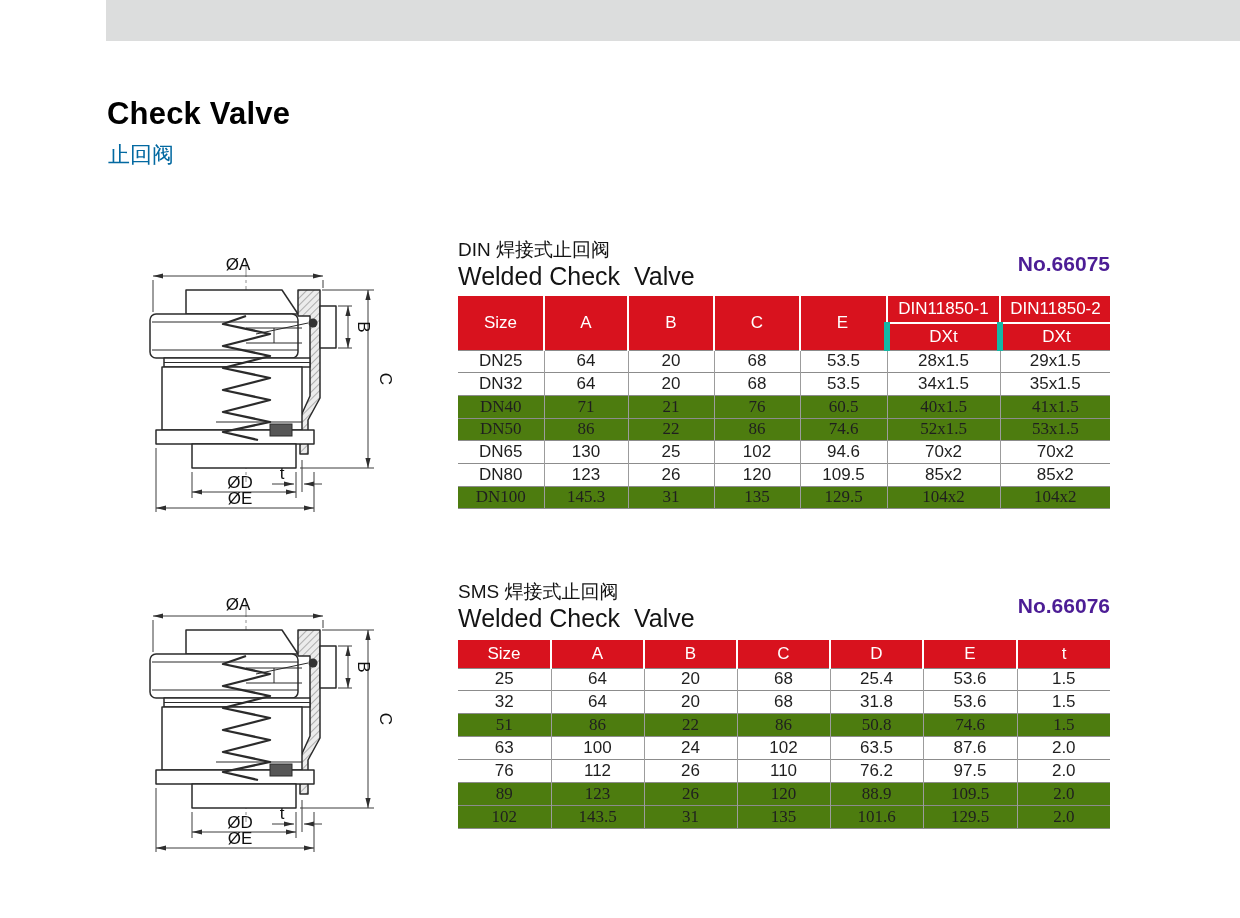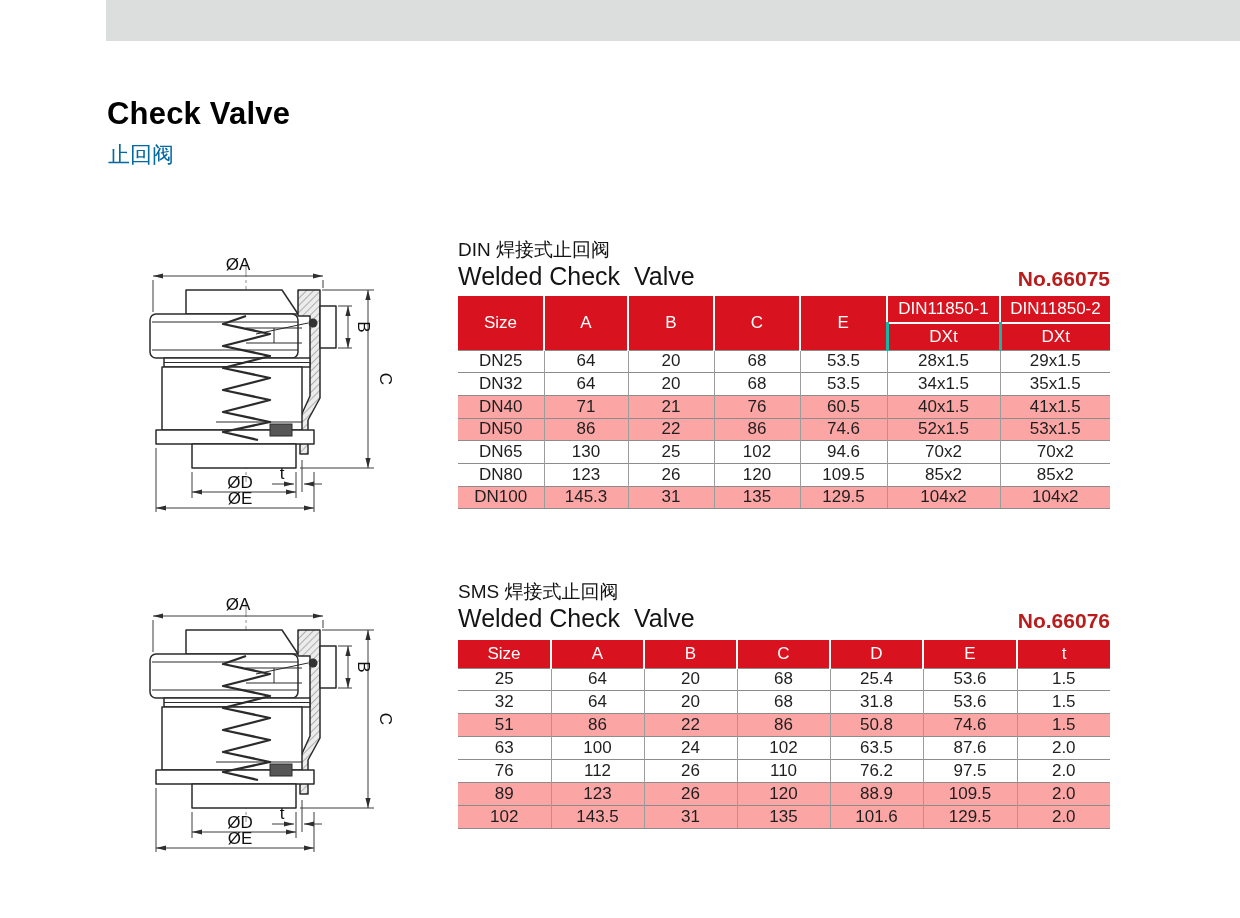--- a/index.html
+++ b/index.html
@@ -18,7 +18,7 @@
   .section-head.sms { top:579px; }
   .sec-zh { font-size:19px; line-height:26px; }
   .sec-en { font-size:25px; line-height:26px; white-space:pre; }
-  .part-no { position:absolute; right:0; bottom:4px; font-size:21px; font-weight:bold; color:#b91c1c; }
+  .part-no { position:absolute; right:0; bottom:19px; font-size:21px; font-weight:bold; color:#4c1d95; }
 
   .table-wrap { position:absolute; left:458px; }
   .table-wrap.din { top:296px; }

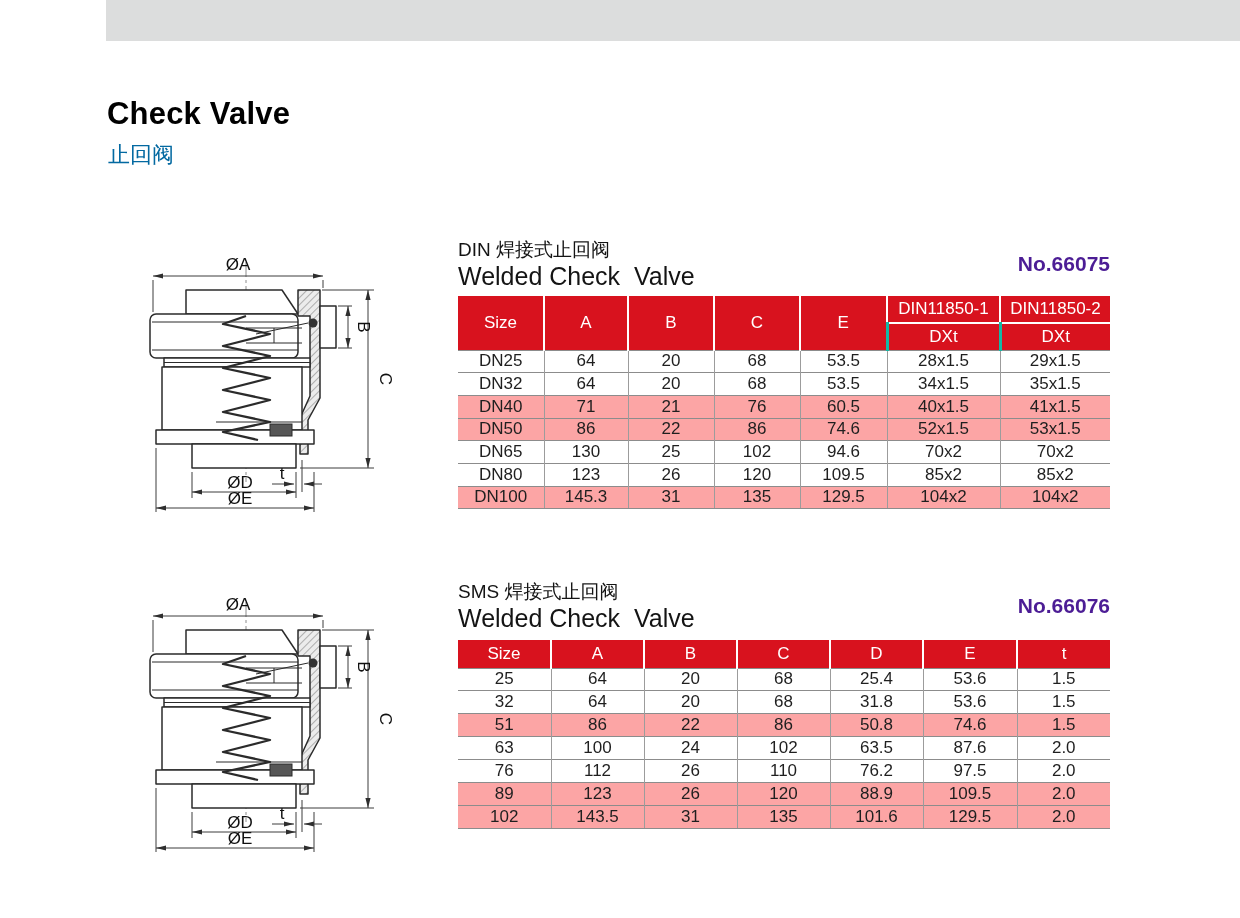--- a/index.html
+++ b/index.html
@@ -32,7 +32,7 @@
   .din-table thead tr { height:27px; }
   .sms-table thead tr { height:28px; }
   thead tr:first-child th + th { border-left:2px solid #ffffff; }
-  thead th.sub-th { border-top:2px solid #ffffff; border-left:3px solid #14b8a6; }
+  thead th.sub-th { border-top:2px solid #ffffff; border-left:6px solid #14b8a6; }
 
   tbody td {
     font-size:17px; color:#1f1f1f; text-align:center; vertical-align:middle;

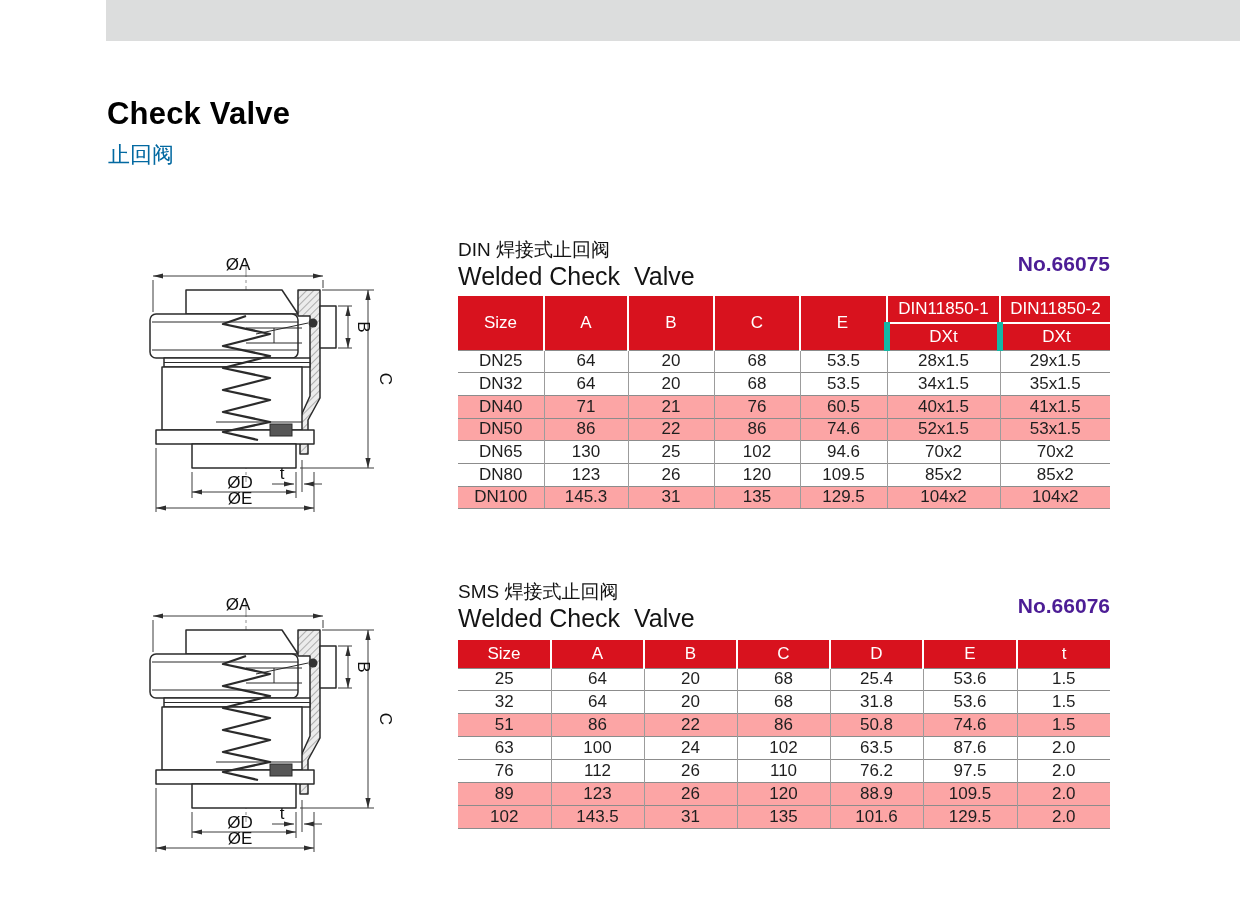--- a/index.html
+++ b/index.html
@@ -42,7 +42,7 @@
   tbody tr:last-child td { border-bottom:1px solid #8c8c8c; }
   .din-table tbody td { height:22.7px; }
   .sms-table tbody td { height:22.9px; }
-  tbody tr.shaded { background:#fca5a5; }
+  tbody tr.shaded { background:#4d7c0f;font-family:Liberation Serif, serif; }
 
   .drawing { position:absolute; left:106px; width:292px; height:276px; }
   .drawing.d1 { top:250px; }

